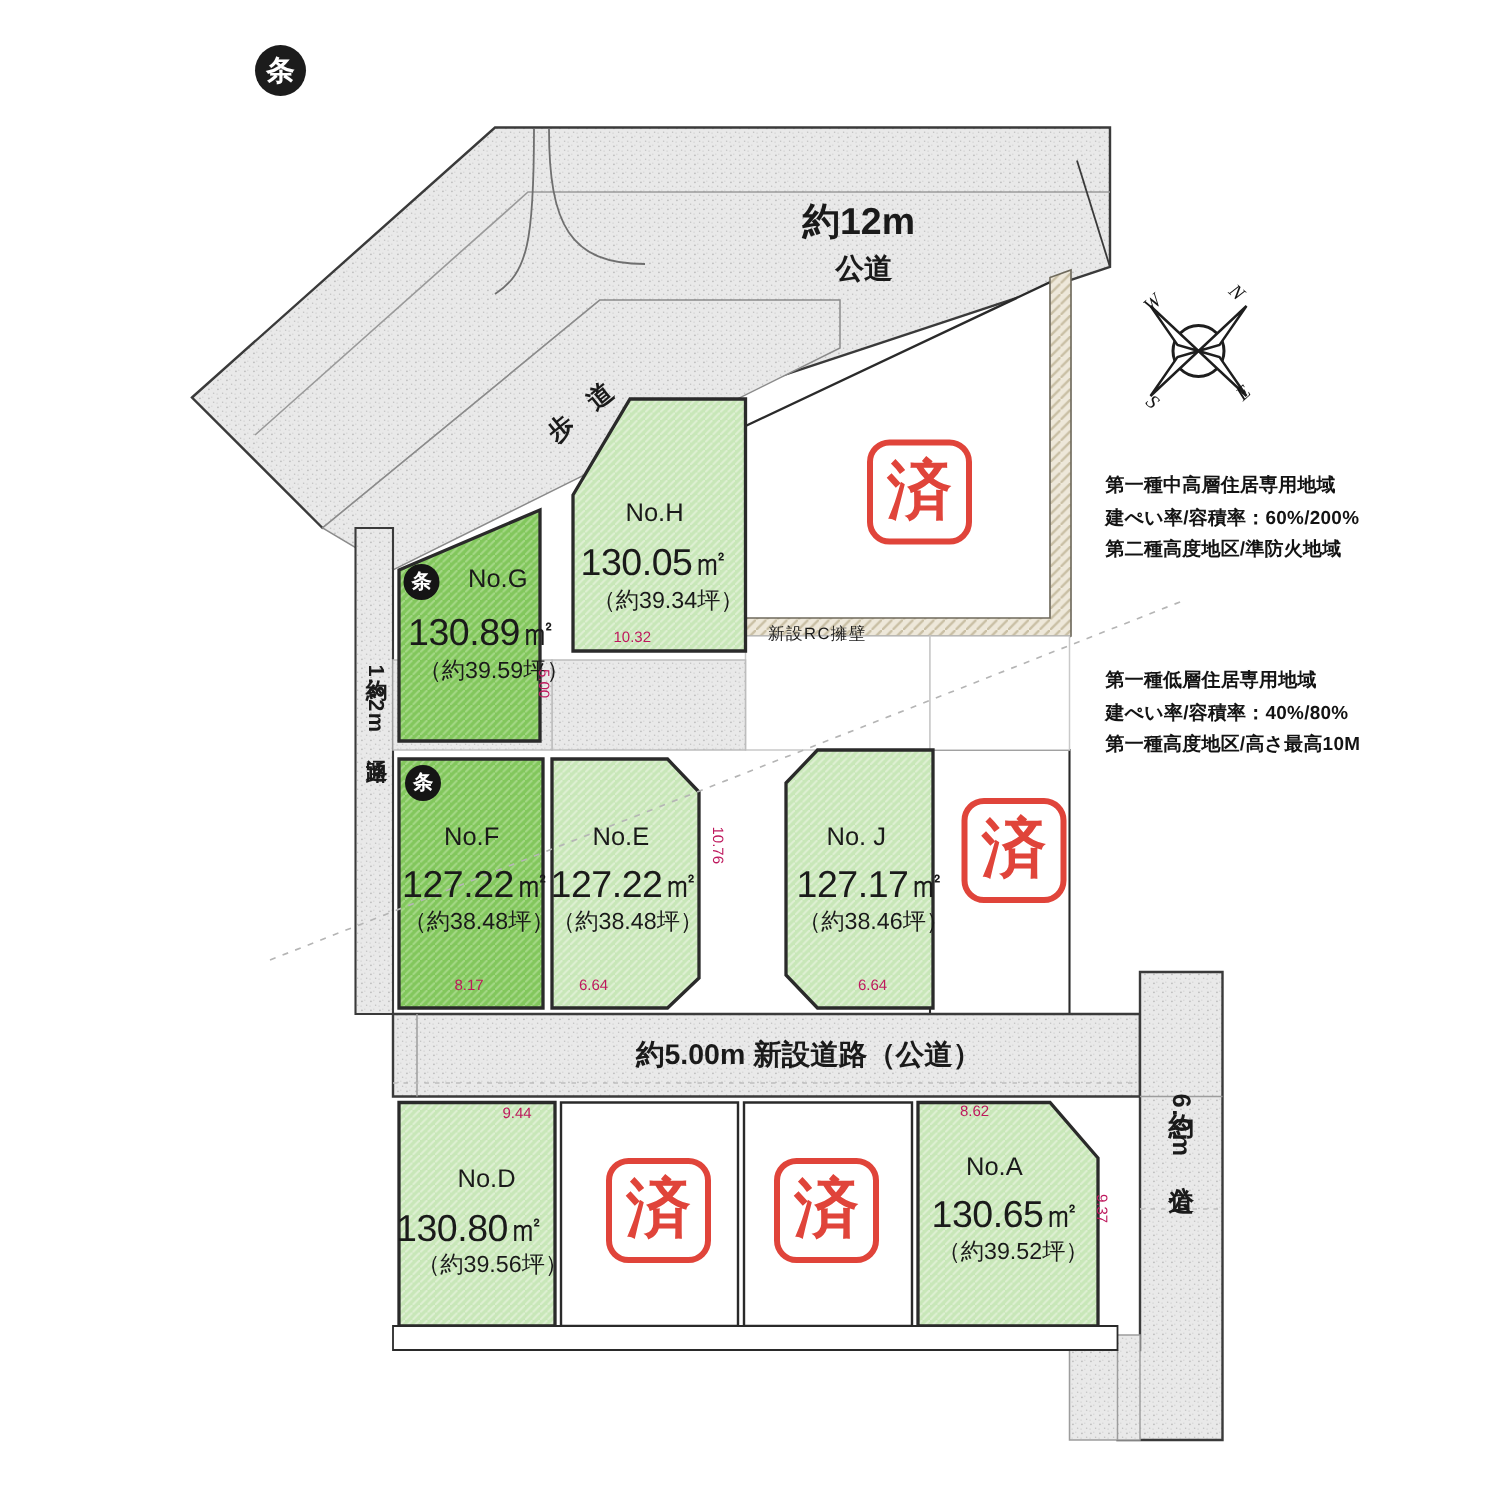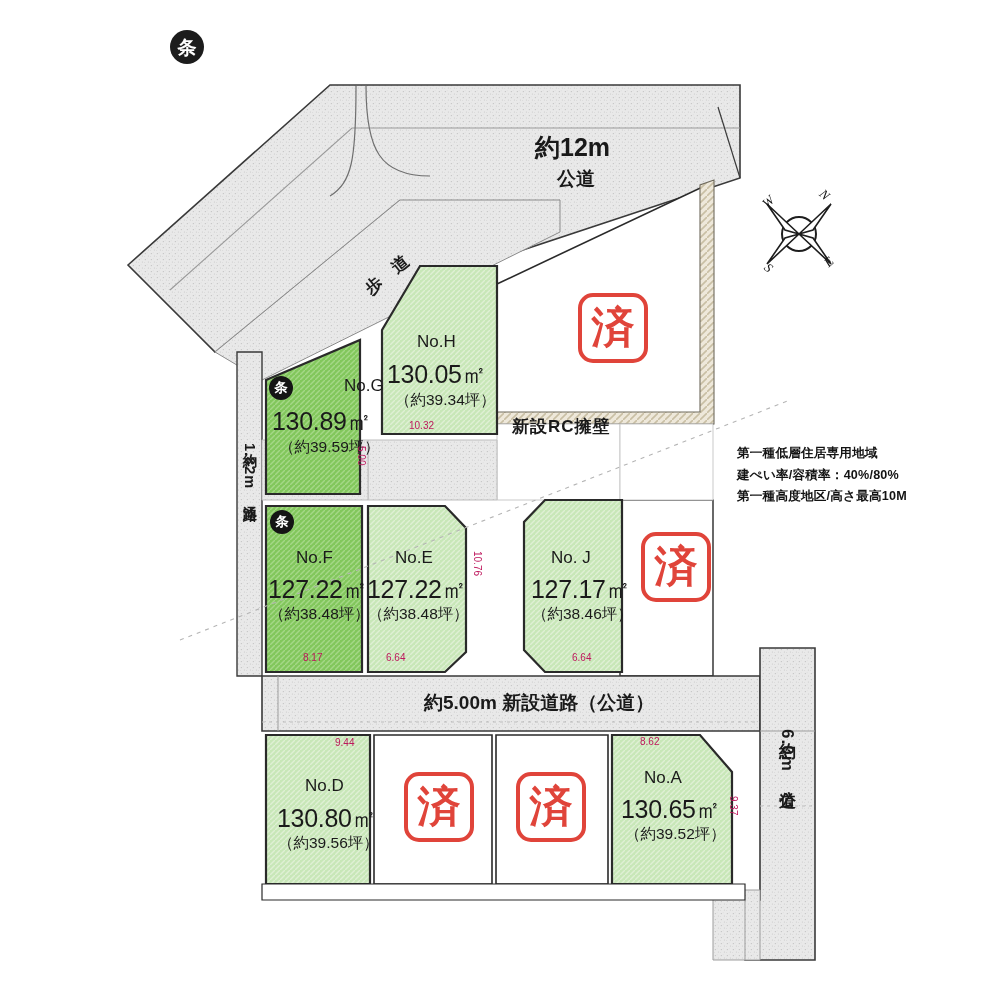--- a/index.html
+++ b/index.html
@@ -184,6 +184,11 @@
     <div class="c" style="left:80px;top:72px;transform:rotate(-42deg);">E</div>
   </div>
 
+  <div class="zone" id="zone-a">
+    <div>第一種中高層住居専用地域</div>
+    <div>建ぺい率/容積率：60%/200%</div>
+    <div>第二種高度地区/準防火地域</div>
+  </div>
   <div class="zone" id="zone-b">
     <div>第一種低層住居専用地域</div>
     <div>建ぺい率/容積率：40%/80%</div>

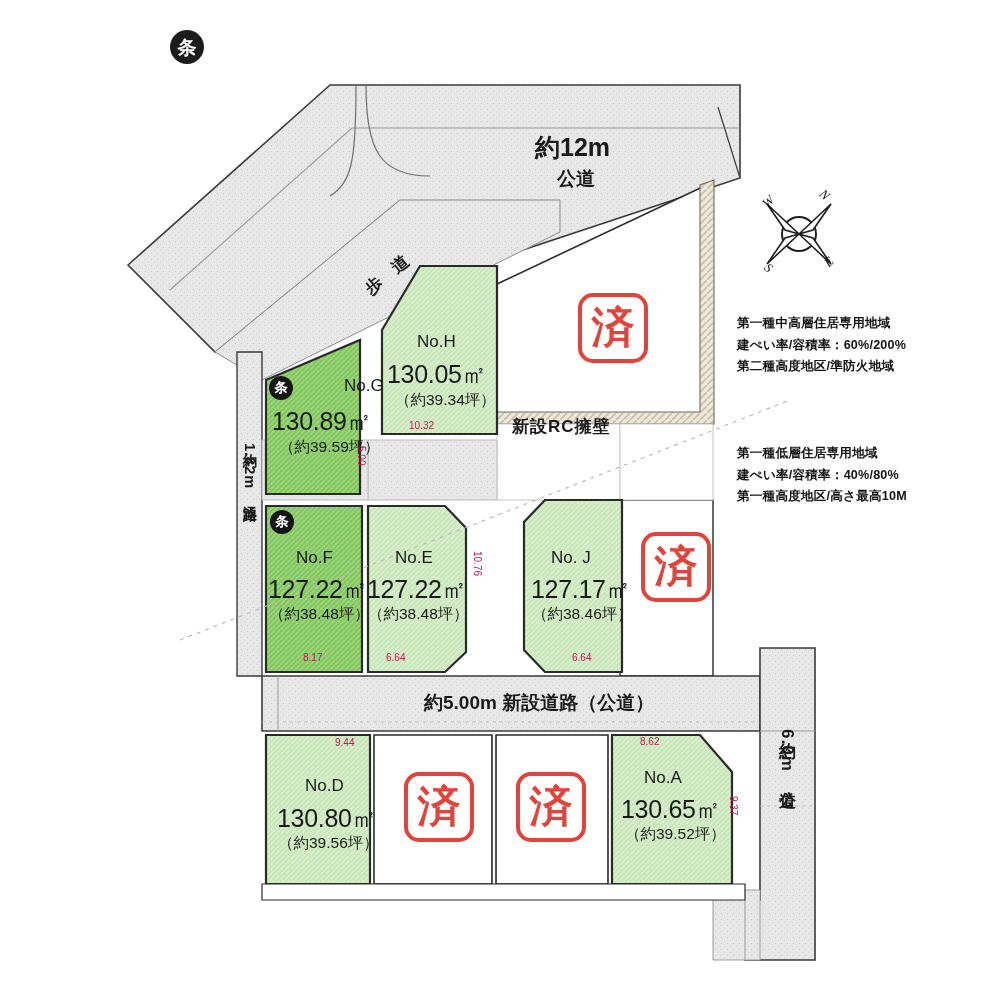--- a/index.html
+++ b/index.html
@@ -209,7 +209,7 @@
   <div class="lbl" style="left:512px;top:415px;font-size:17px;font-weight:bold;letter-spacing:1px;">新設RC擁壁</div>
 
   <div class="badge-sm lbl" style="left:269px;top:376px;">条</div>
-  <div class="lbl plot-name" style="left:324px;top:376px;padding-left:20px;"><span>No.G</span></div>
+  <div class="lbl plot-name" style="left:292px;top:376px;padding-left:20px;"><span>No.G</span></div>
   <div class="lbl plot-area" style="left:272px;top:405px;"><span>130.89㎡</span></div>
   <div class="lbl plot-tsubo" style="left:279px;top:437px;">（約39.59坪）</div>
 

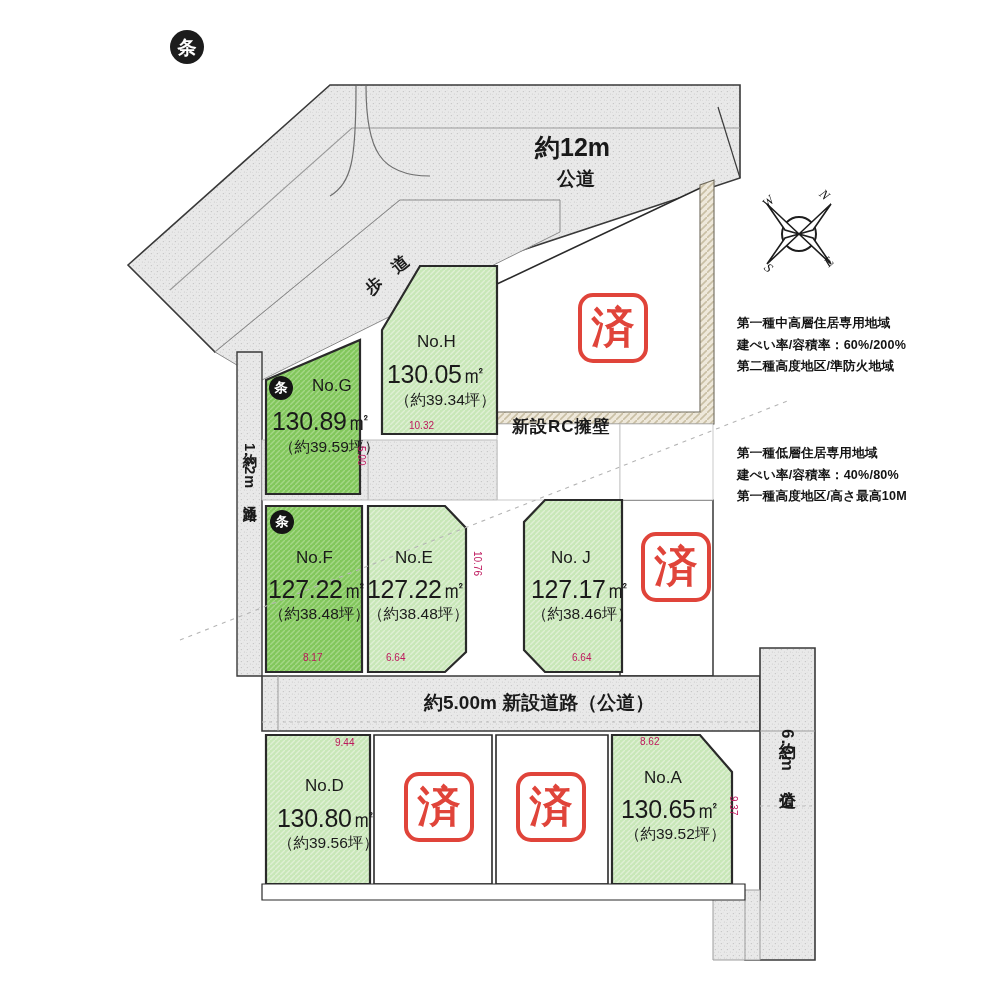--- a/index.html
+++ b/index.html
@@ -206,7 +206,7 @@
 
   <div class="lbl vert" style="left:776px;top:728px;font-size:17px;font-weight:bold;letter-spacing:1px;">約6.0m 公道</div>
 
-  <div class="lbl" style="left:512px;top:415px;font-size:17px;font-weight:bold;letter-spacing:1px;">新設RC擁壁</div>
+  <div class="lbl" style="left:512px;top:415px;font-size:11px;font-weight:normal;letter-spacing:1px;">新設RC擁壁</div>
 
   <div class="badge-sm lbl" style="left:269px;top:376px;">条</div>
   <div class="lbl plot-name" style="left:292px;top:376px;padding-left:20px;"><span>No.G</span></div>

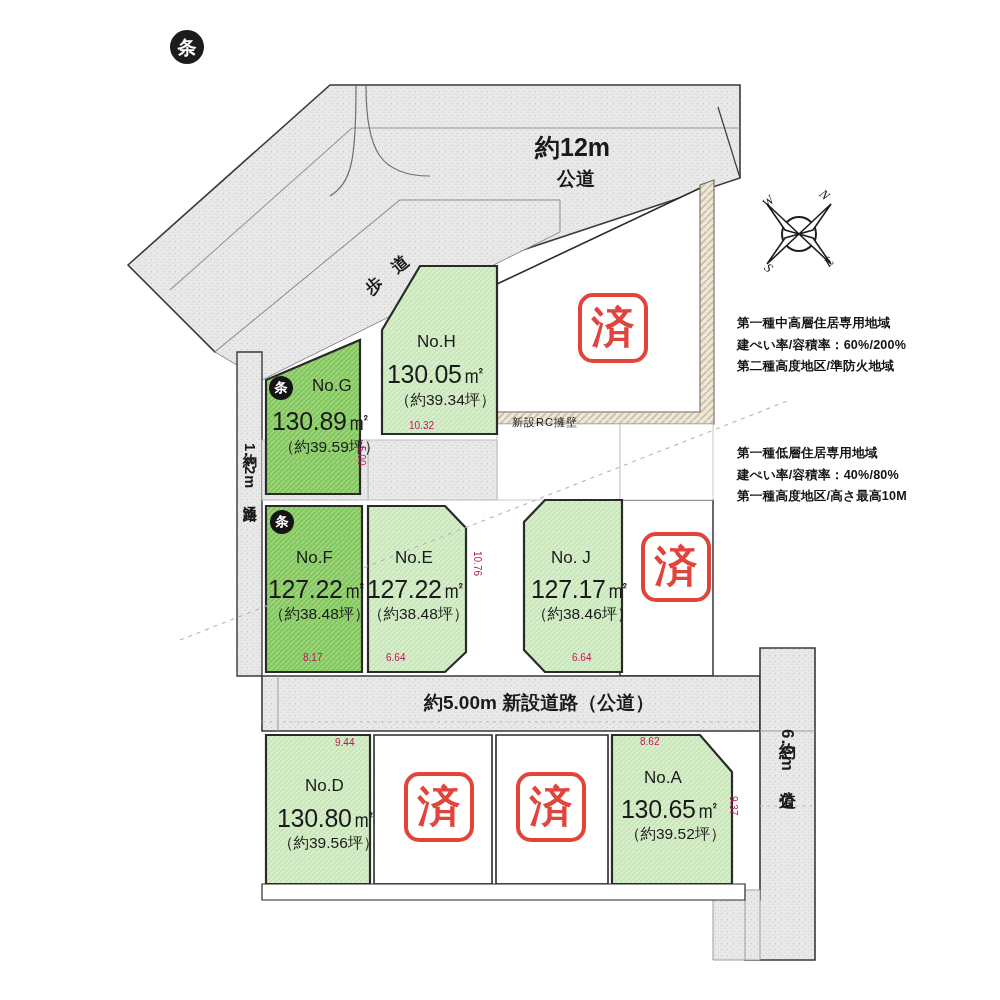--- a/index.html
+++ b/index.html
@@ -231,7 +231,7 @@
   <div class="lbl plot-tsubo" style="left:532px;top:604px;">（約38.46坪）</div>
 
   <div class="lbl plot-name" style="left:305px;top:776px;"><span>No.D</span></div>
-  <div class="lbl plot-area" style="left:277px;top:802px;"><span>130.80㎡</span></div>
+  <div class="lbl plot-area" style="left:264px;top:802px;"><span>130.80㎡</span></div>
   <div class="lbl plot-tsubo" style="left:278px;top:833px;">（約39.56坪）</div>
 
   <div class="lbl plot-name" style="left:644px;top:768px;"><span>No.A</span></div>

